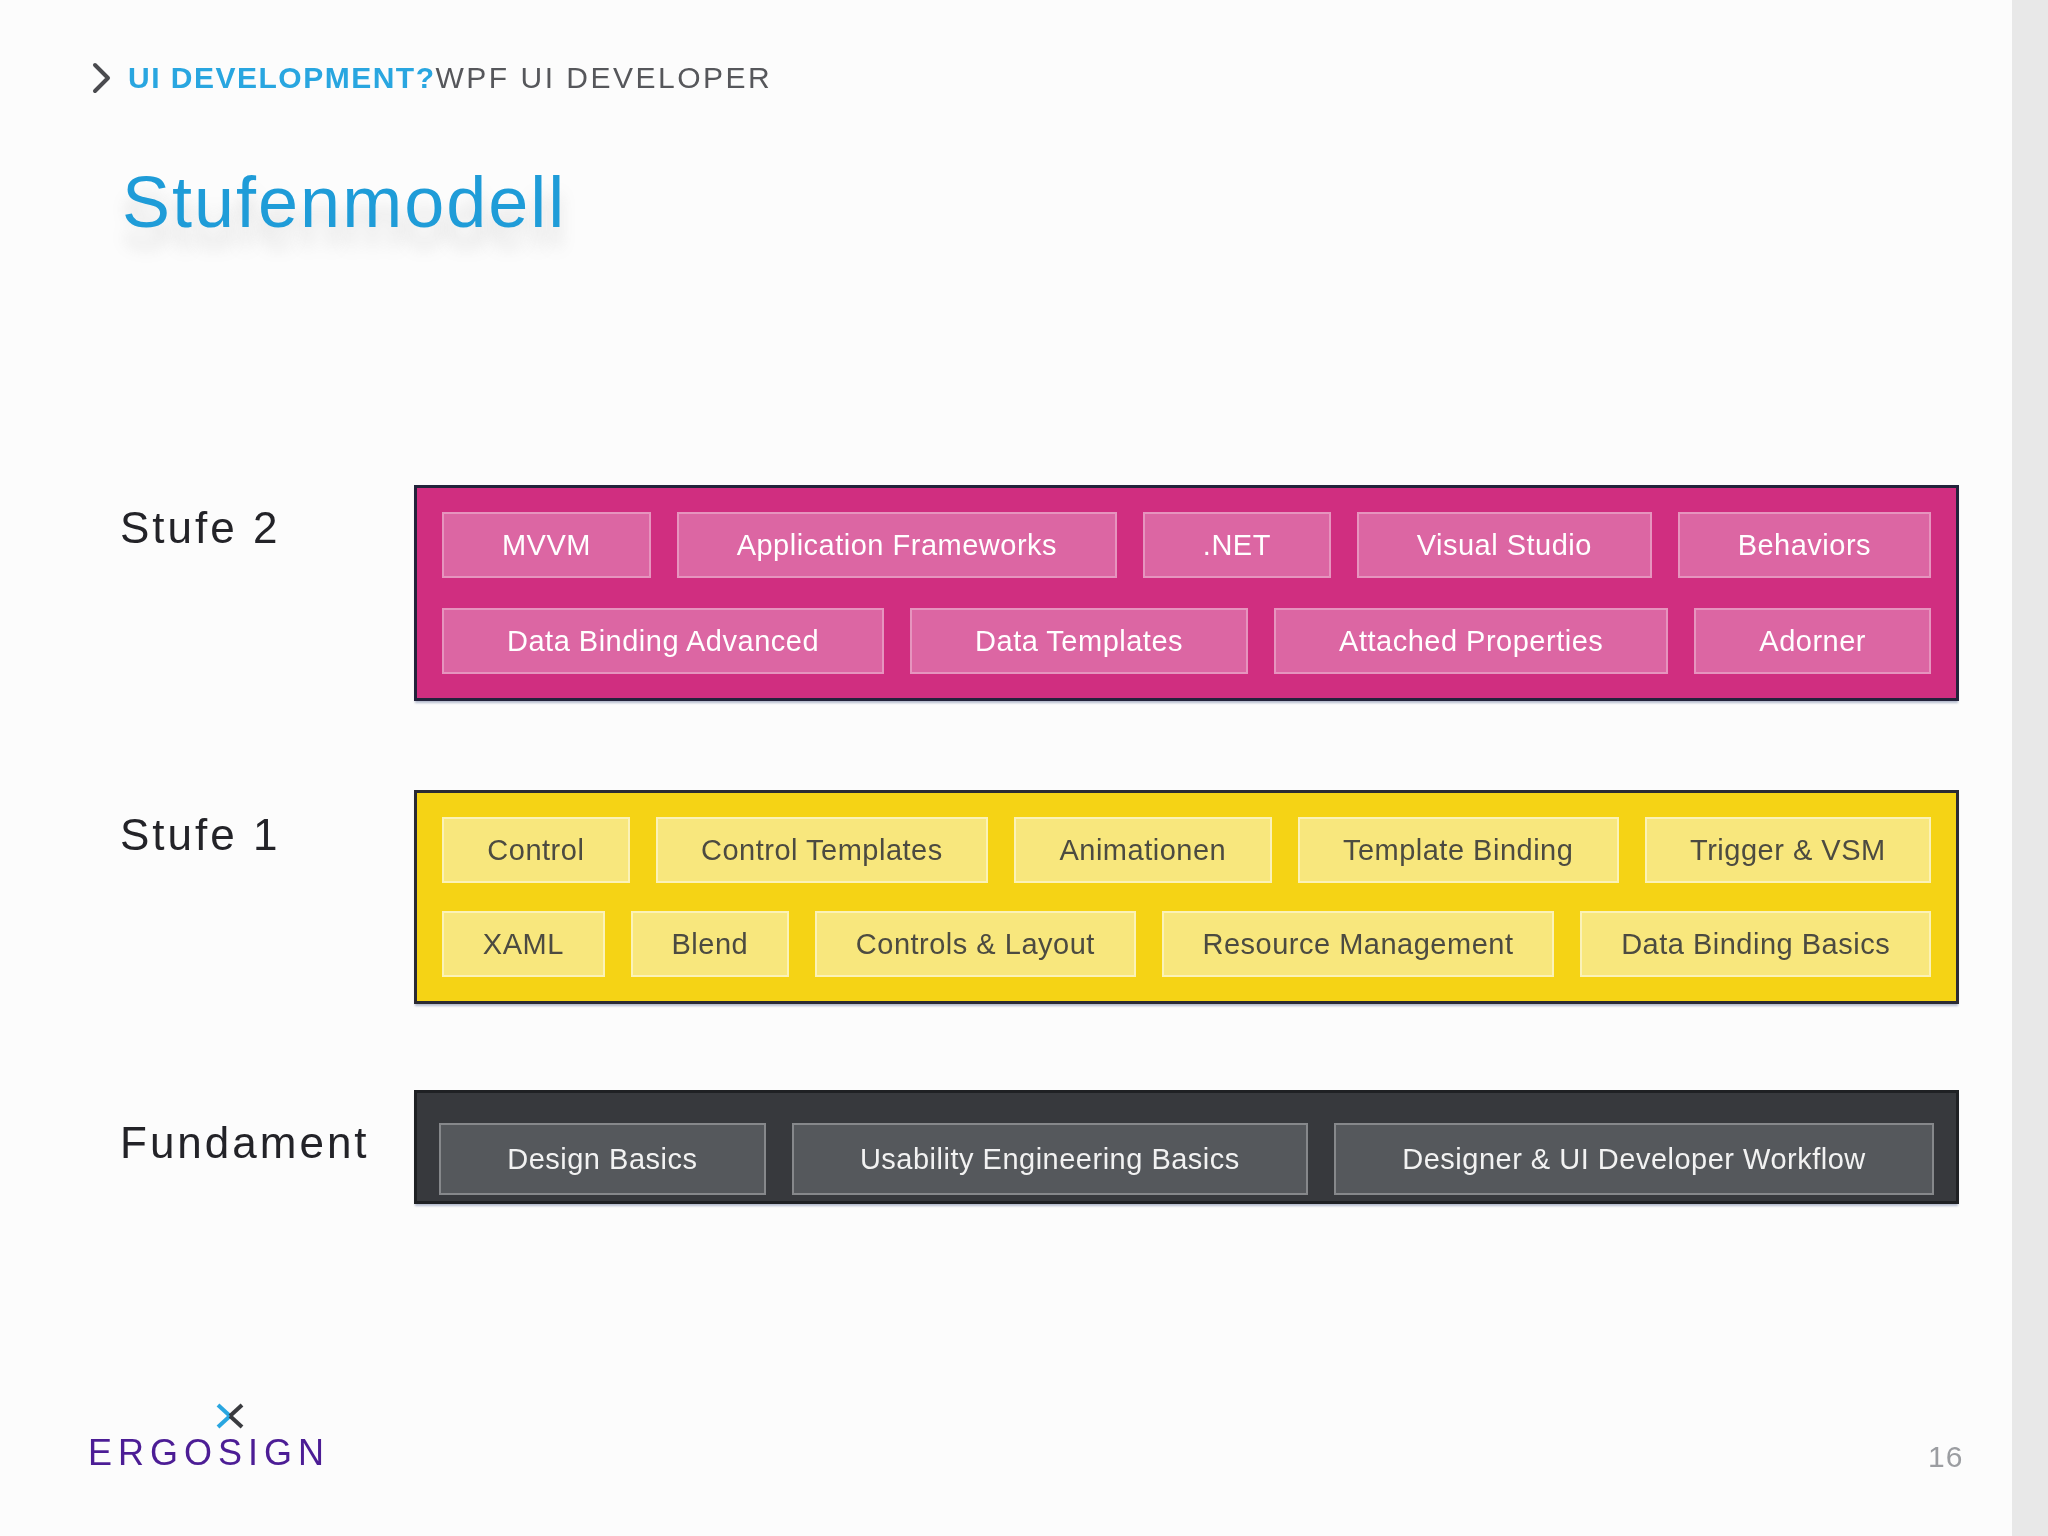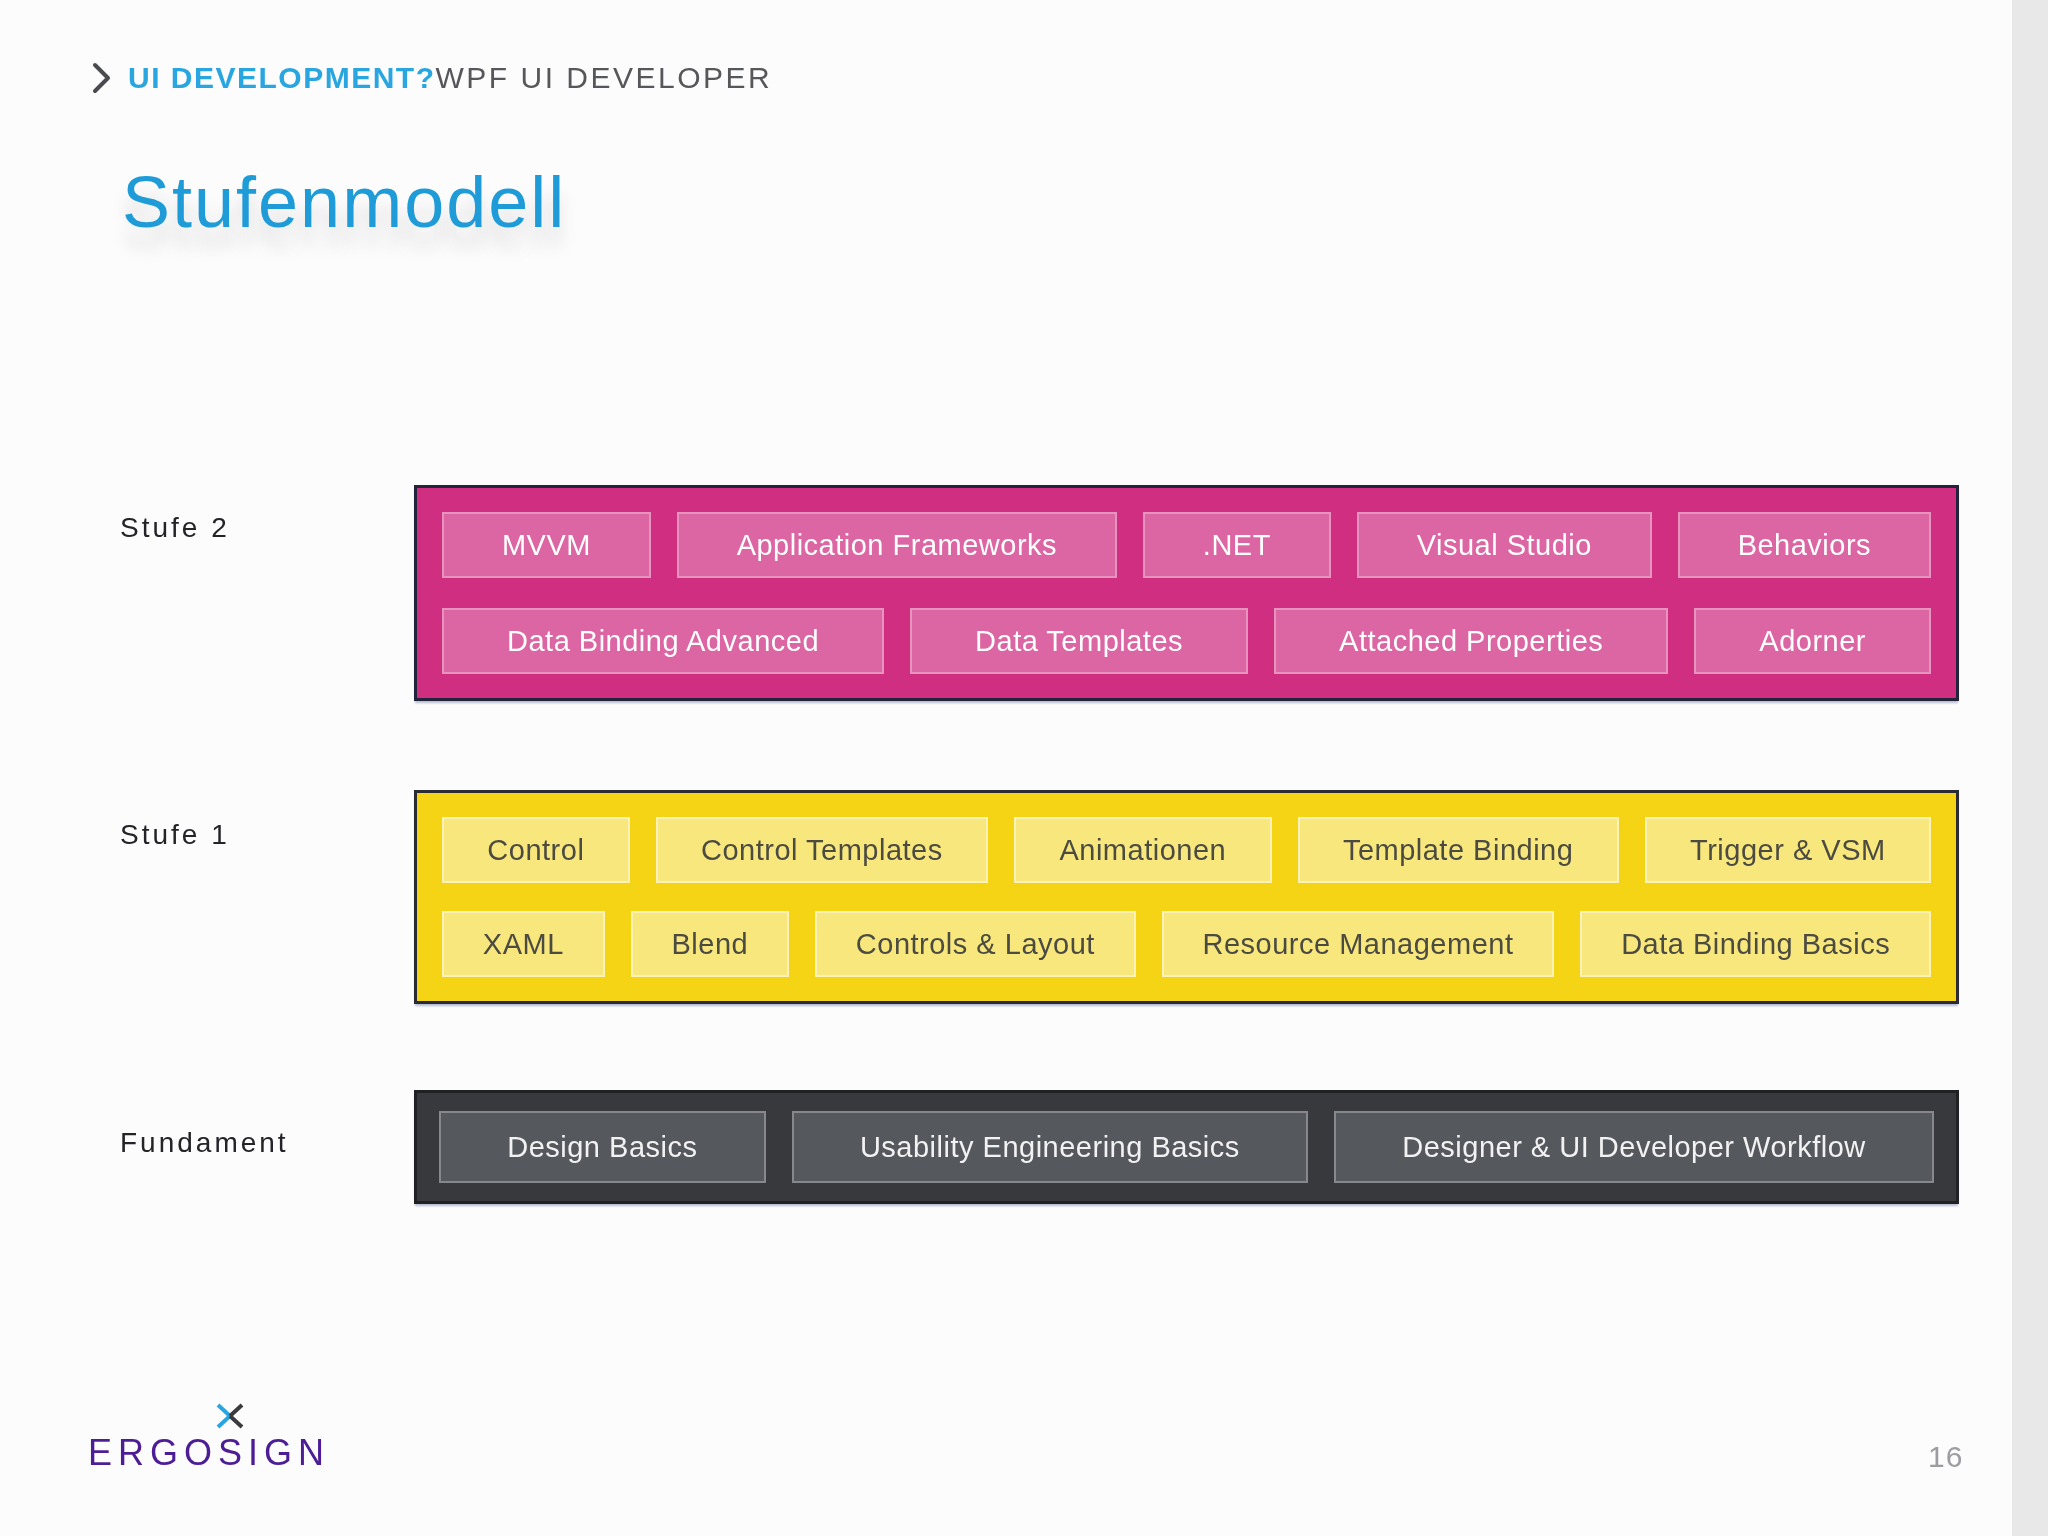--- a/index.html
+++ b/index.html
@@ -36,7 +36,7 @@
   
   .level-label {
     position: absolute; left: 120px;
-    color: #232328; font-size: 28px; letter-spacing: 3px;
+    color: #232328; font-size: 44px; letter-spacing: 3px;
     line-height: 46px; white-space: nowrap;
   }
   .label-stufe2   { top: 505px; }

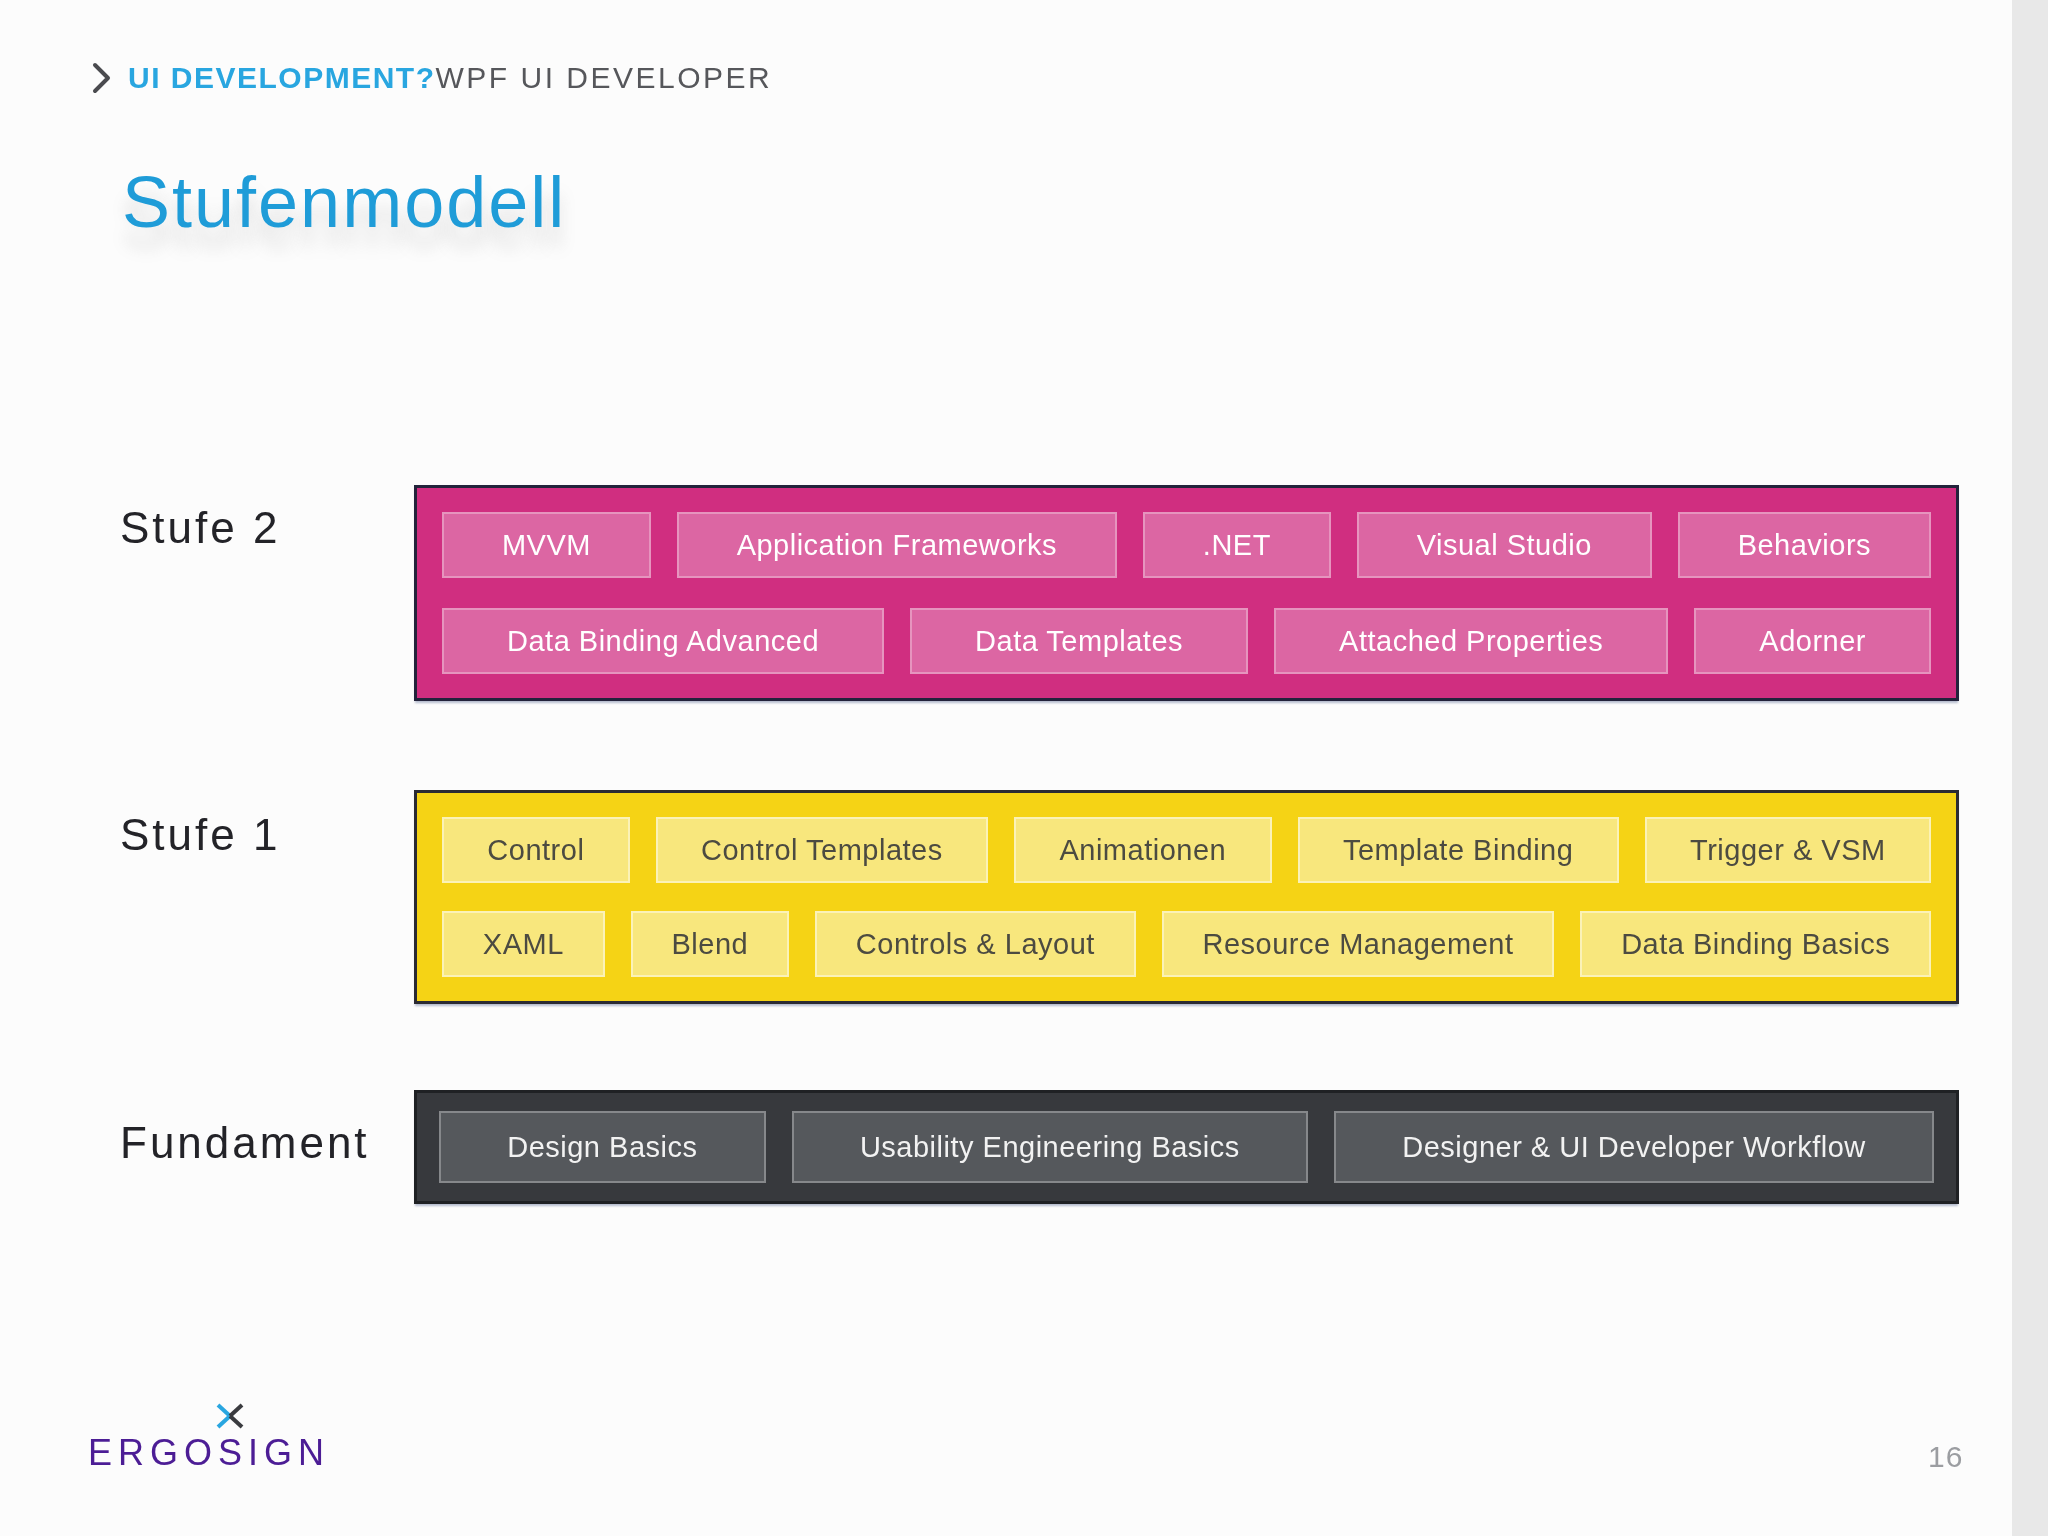--- a/index.html
+++ b/index.html
@@ -98,6 +98,7 @@
     border: 2px solid #86888b;
     color: #f2f2f2;
     height: 72px;
+    margin-top: 12px;
   }
 
   

